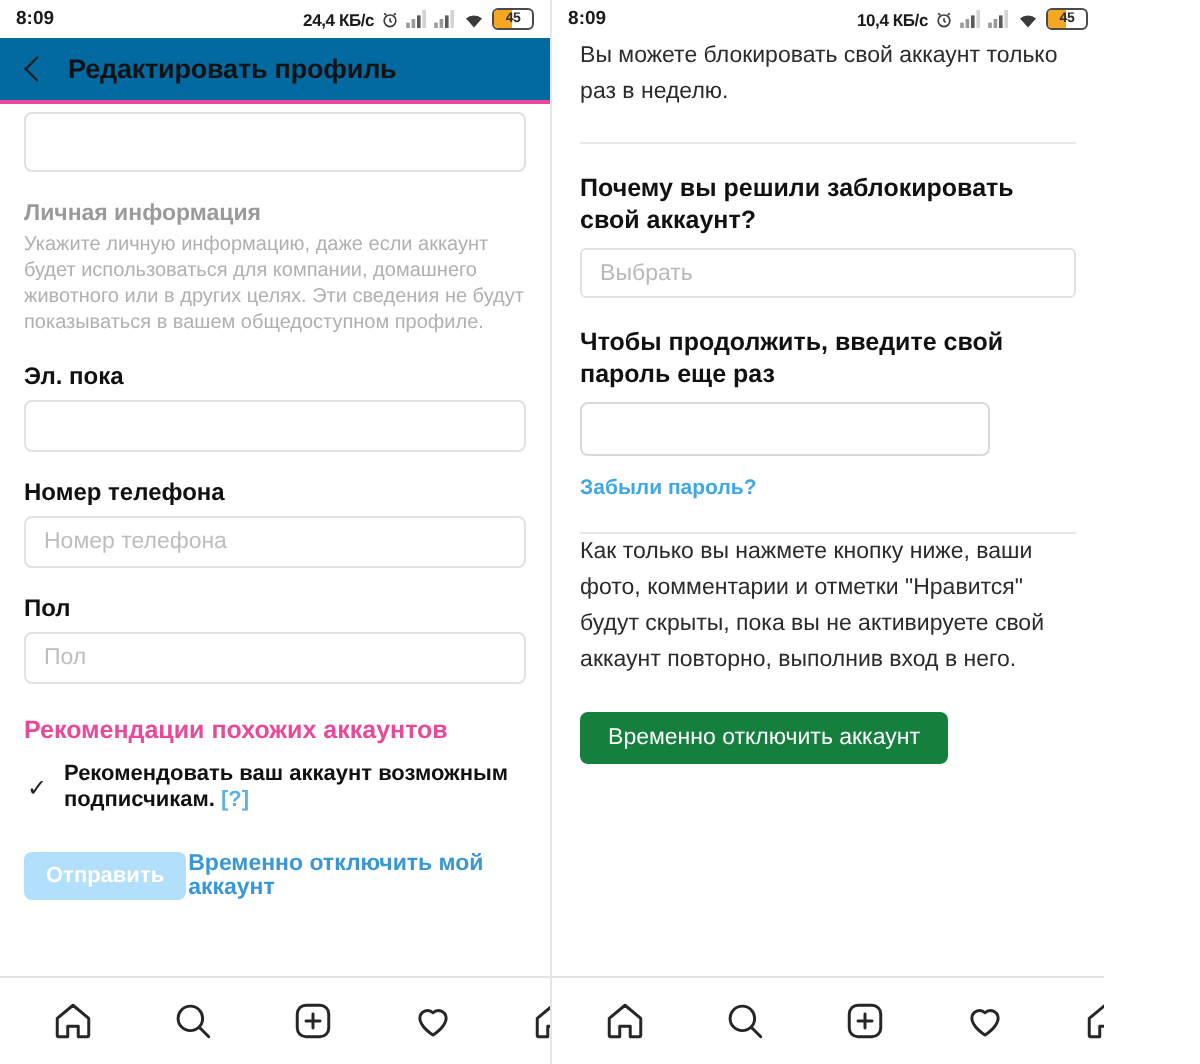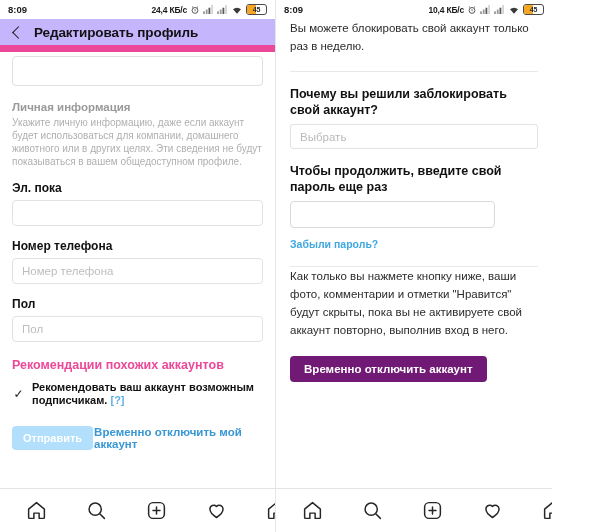--- a/index.html
+++ b/index.html
@@ -80,8 +80,8 @@
     height: 33px;
     display: flex;
     align-items: center;
-    background: #c4b5fd;
-    border-bottom: 7px solid #ec4899;
+    background: #0369a1;
+    border-bottom: 2px solid #ec4899;
     position: relative;
   }
   .back-btn {

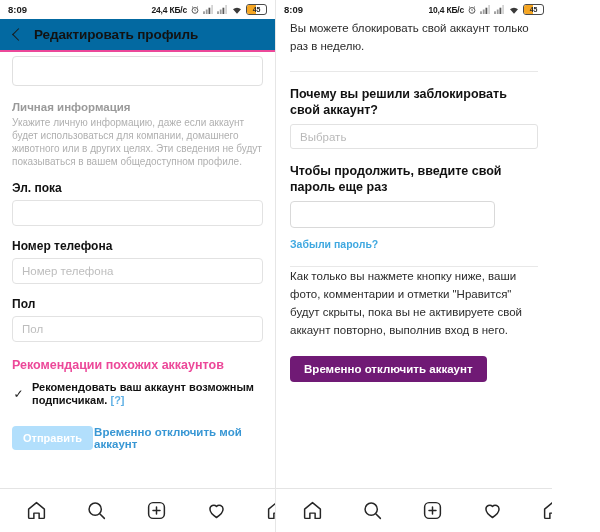--- a/index.html
+++ b/index.html
@@ -264,13 +264,13 @@
   }
   .btn-wide {
     margin-top: 17px;
-    background: #701a75;
+    background: #15803d;
     color: #ffffff;
     border: none;
     border-radius: 4px;
     font-family: "Liberation Sans", sans-serif;
     font-size: 11.5px;
-    font-weight: bold;
+    font-weight: normal;
     padding: 7px 14px;
     cursor: pointer;
   }

